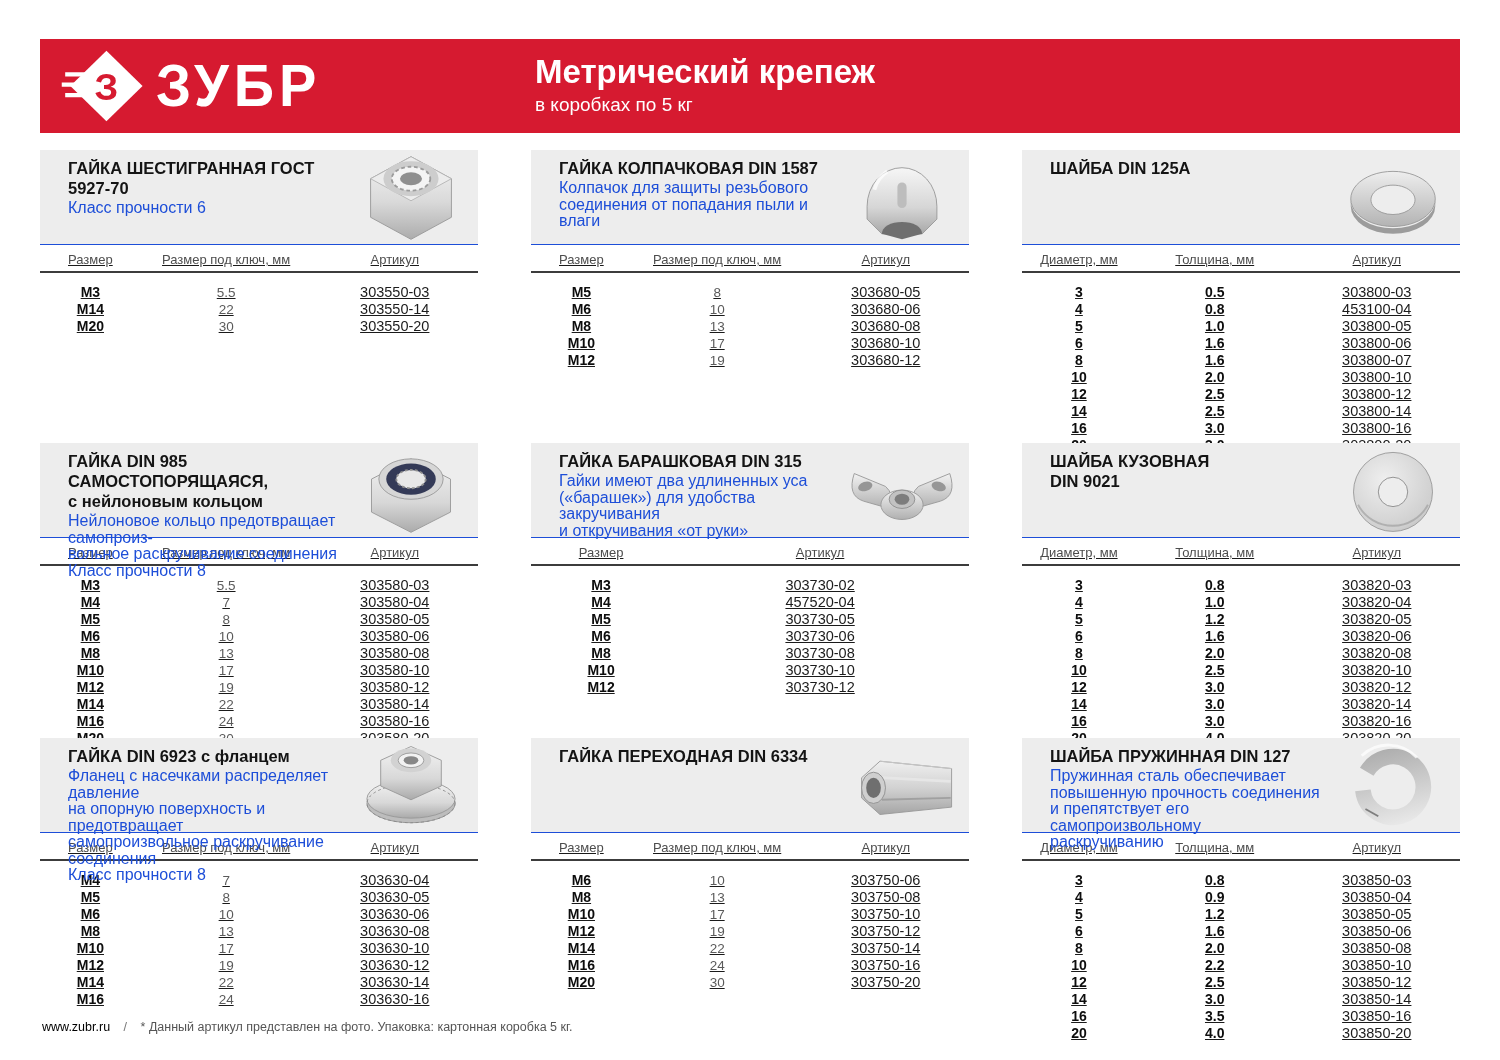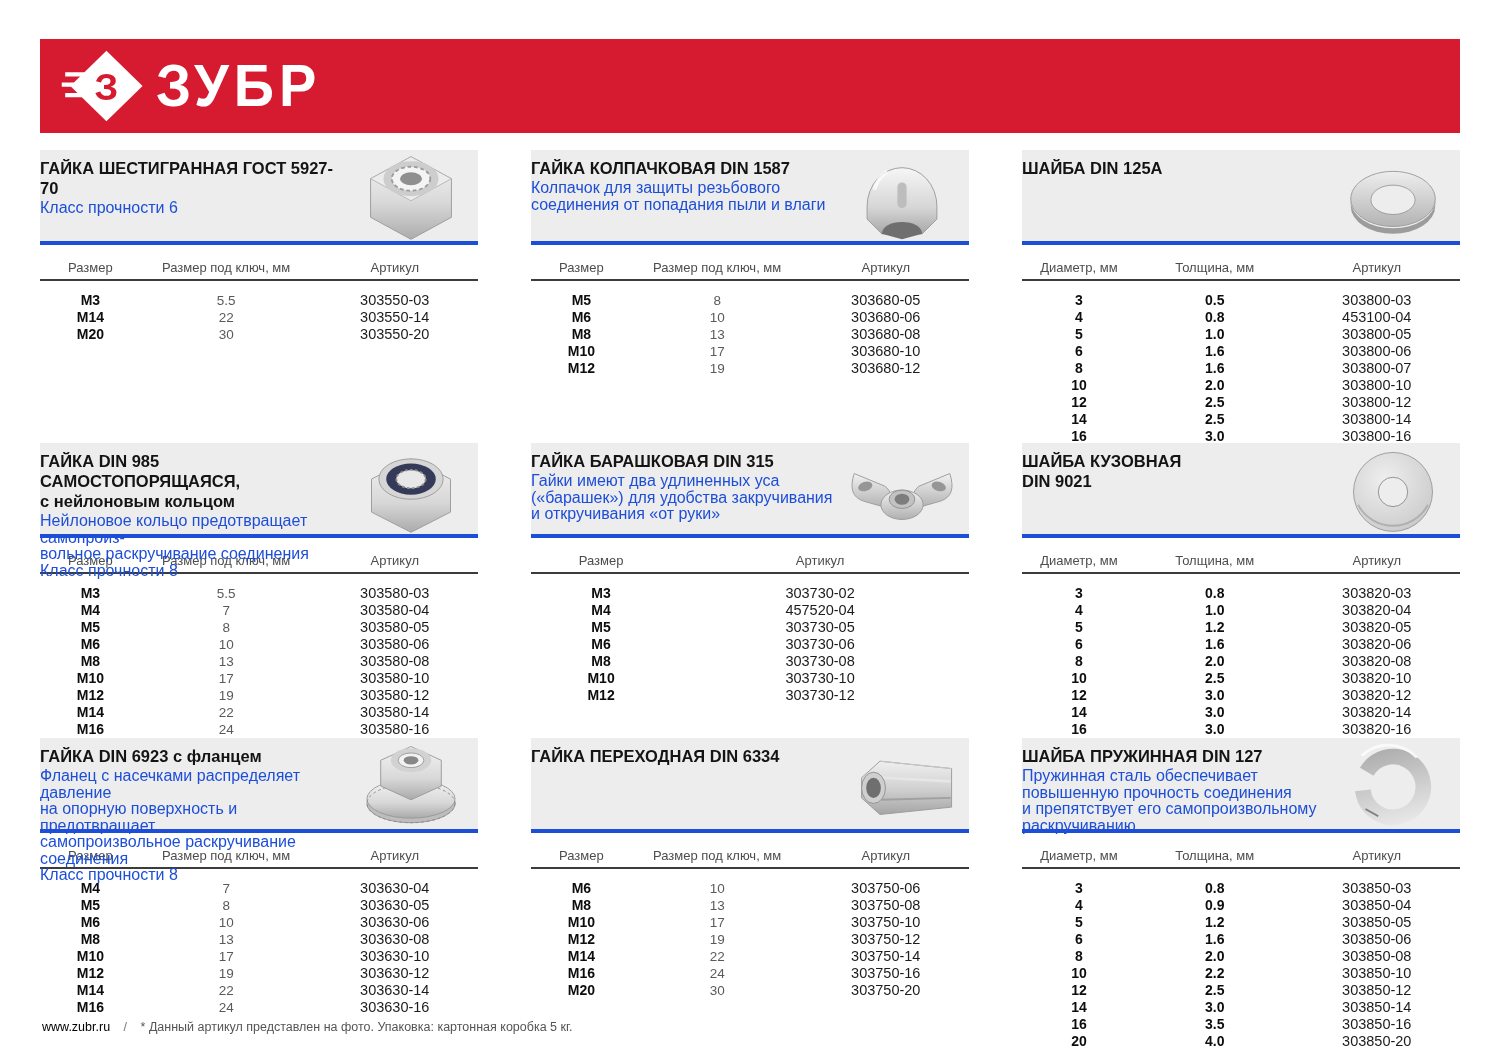--- a/index.html
+++ b/index.html
@@ -72,6 +72,10 @@
     </svg>
     <span class="brand">ЗУБР</span>
   </div>
+  <div class="titles">
+    <h1 class="page-title">Метрический крепеж</h1>
+    <div class="page-subtitle">в коробках по 5 кг</div>
+  </div>
 </header>
 
 <main class="grid">

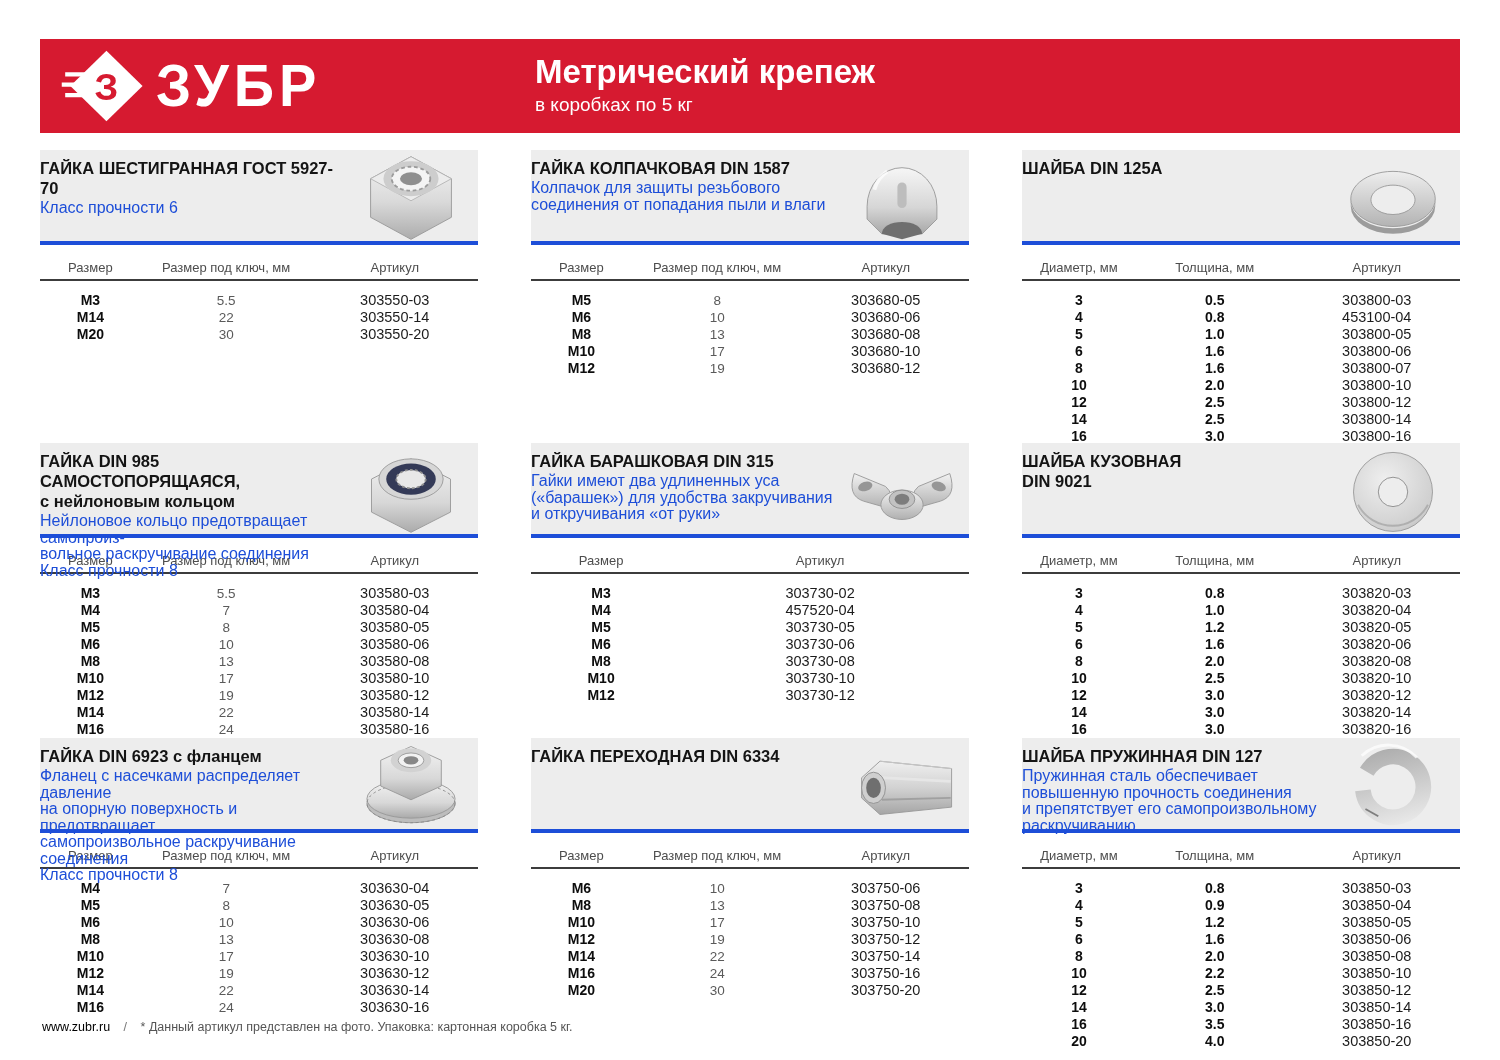--- a/index.html
+++ b/index.html
@@ -23,8 +23,8 @@
         grid-template-rows:293px 295px auto;}
   .card{position:relative;}
   .card-head{position:relative;height:95px;background:#ededed;
-             padding:8px 135px 0 0;box-sizing:border-box;
-             border-bottom:4px solid #1d4ed8;}
+             padding:8px 135px 0 28px;box-sizing:border-box;
+             border-bottom:1px solid #1d4ed8;}
   .card-title{font-size:16.5px;font-weight:bold;line-height:20px;margin:0;
               color:#141414;white-space:pre-line;}
   .card-desc{font-size:16px;line-height:16.5px;color:#1d4ed8;margin-top:2px;

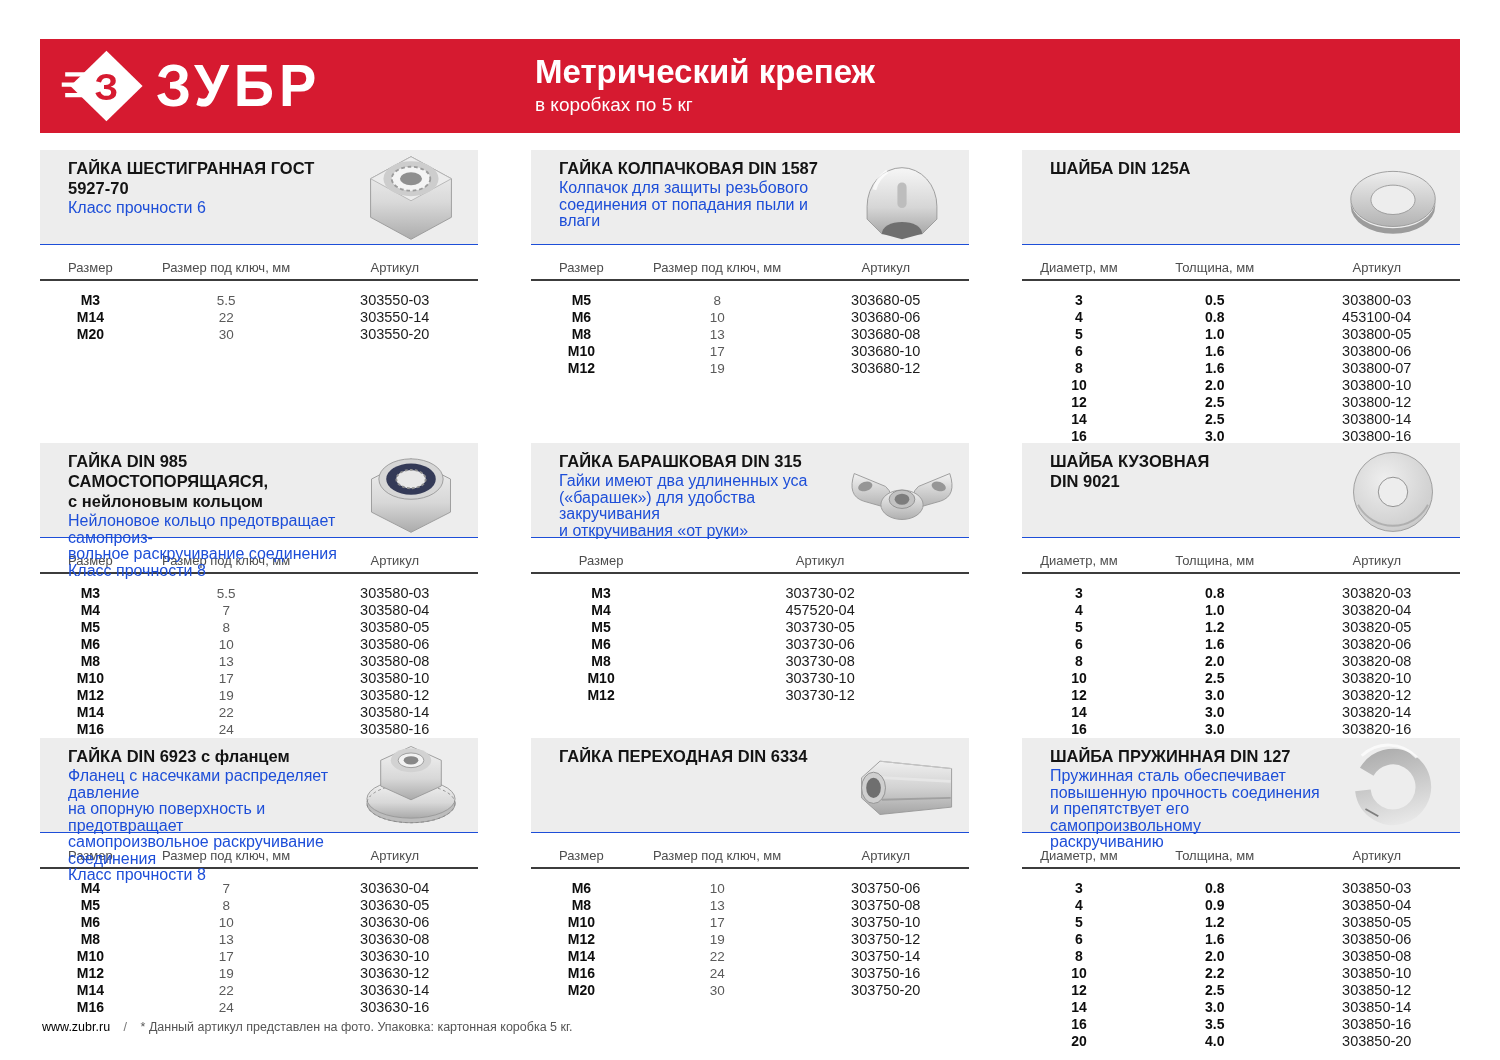--- a/index.html
+++ b/index.html
@@ -32,7 +32,7 @@
   .photo-svg{position:absolute;right:8px;top:3px;width:118px;height:90px;}
 
   
-  table.spec{width:100%;border-collapse:collapse;table-layout:fixed;margin-top:9px;}
+  table.spec{width:100%;border-collapse:collapse;table-layout:fixed;margin-top:1px;text-decoration:underline;}
   table.spec th{font-weight:normal;font-size:13px;color:#4d4d4d;
                 padding:6px 0 4px;text-align:center;
                 border-bottom:2px solid #3c3c3c;}

